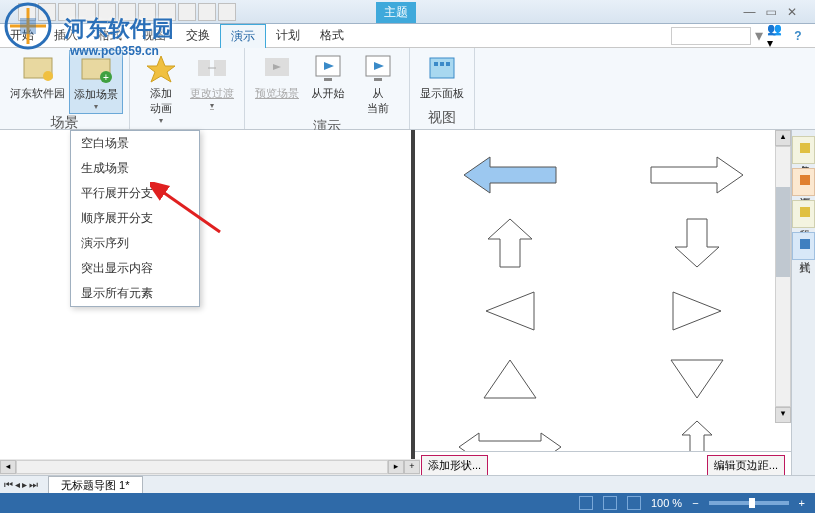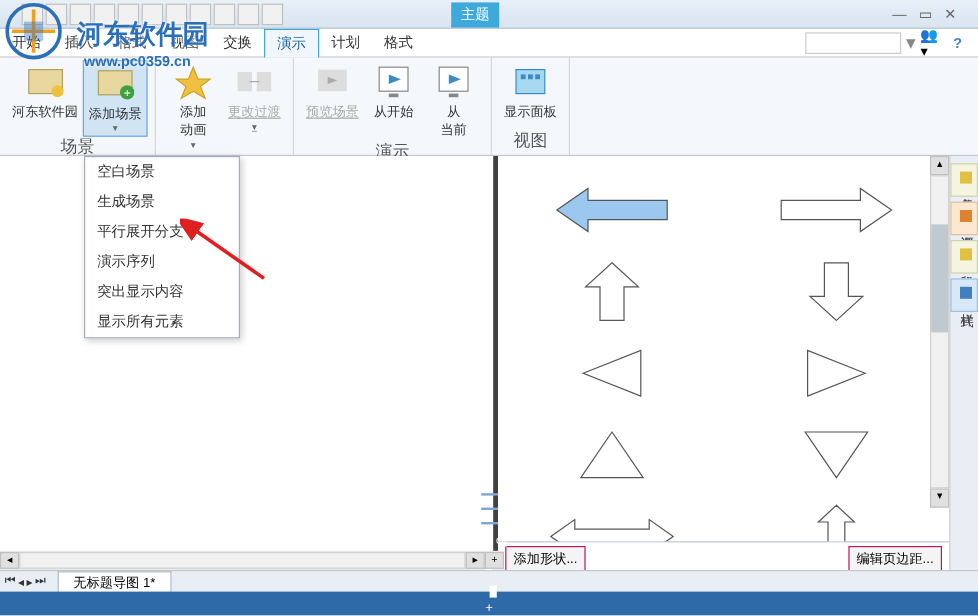--- a/index.html
+++ b/index.html
@@ -258,6 +258,7 @@
       <div class="dropdown-item">空白场景</div>
       <div class="dropdown-item">生成场景</div>
       <div class="dropdown-item">平行展开分支</div>
+      <div class="dropdown-item">顺序展开分支</div>
       <div class="dropdown-item">演示序列</div>
       <div class="dropdown-item">突出显示内容</div>
       <div class="dropdown-item">显示所有元素</div>

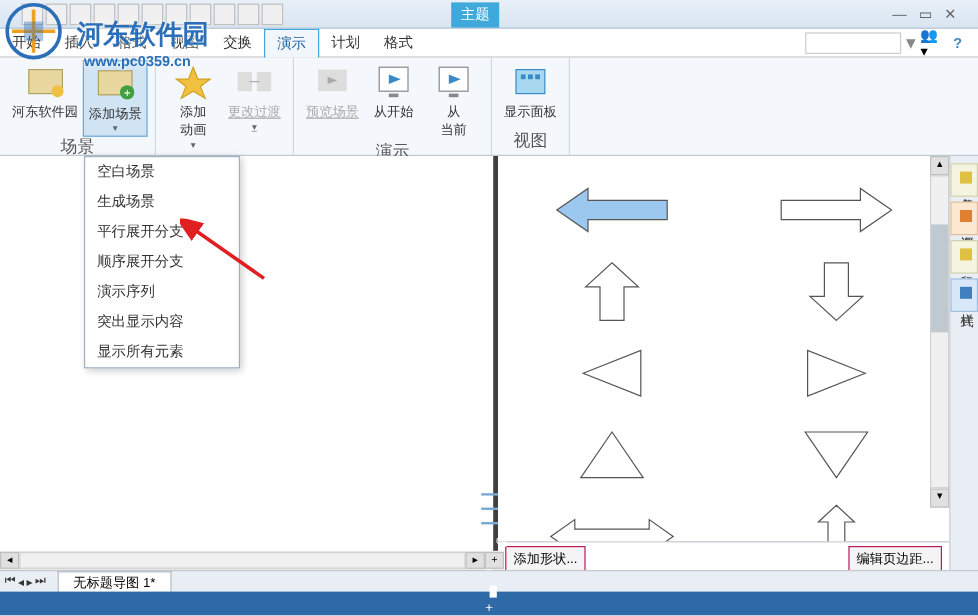--- a/index.html
+++ b/index.html
@@ -73,7 +73,7 @@
 .doctab-bar .doctab { background: #fff; border: 1px solid #b0b8c0; border-bottom: none; padding: 1px 12px; margin-left: 6px; }
 
 
-.statusbar { position: absolute; bottom: 0; left: 0; right: 0; height: 20px; background: #2f6aa8; display: flex; align-items: center; justify-content: flex-end; padding: 0 10px; gap: 10px; color: #fff; font-size: 11px; flex-direction: column; }
+.statusbar { position: absolute; bottom: 0; left: 0; right: 0; height: 20px; background: #2f6aa8; display: flex; align-items: center; justify-content: flex-end; padding: 0 10px; gap: 10px; color: #fff; font-size: 11px; }
 .statusbar .sicon { width: 14px; height: 14px; border: 1px solid #7aa8d8; cursor: pointer; }
 .statusbar .zoom-slider { width: 80px; height: 4px; background: #7aa8d8; position: relative; }
 .statusbar .zoom-slider .thumb { position: absolute; top: -3px; left: 40px; width: 6px; height: 10px; background: #fff; }

